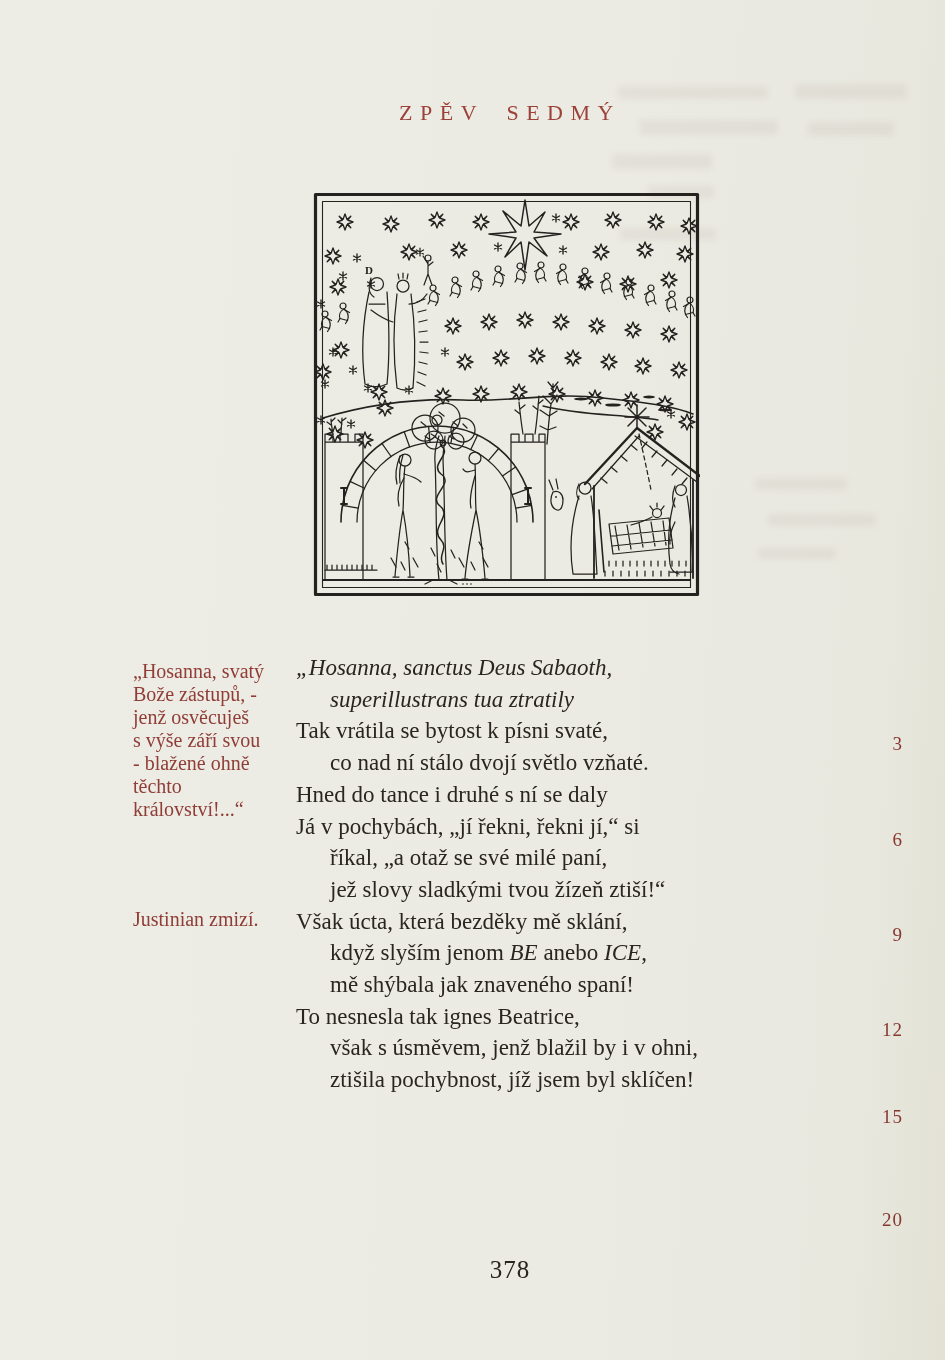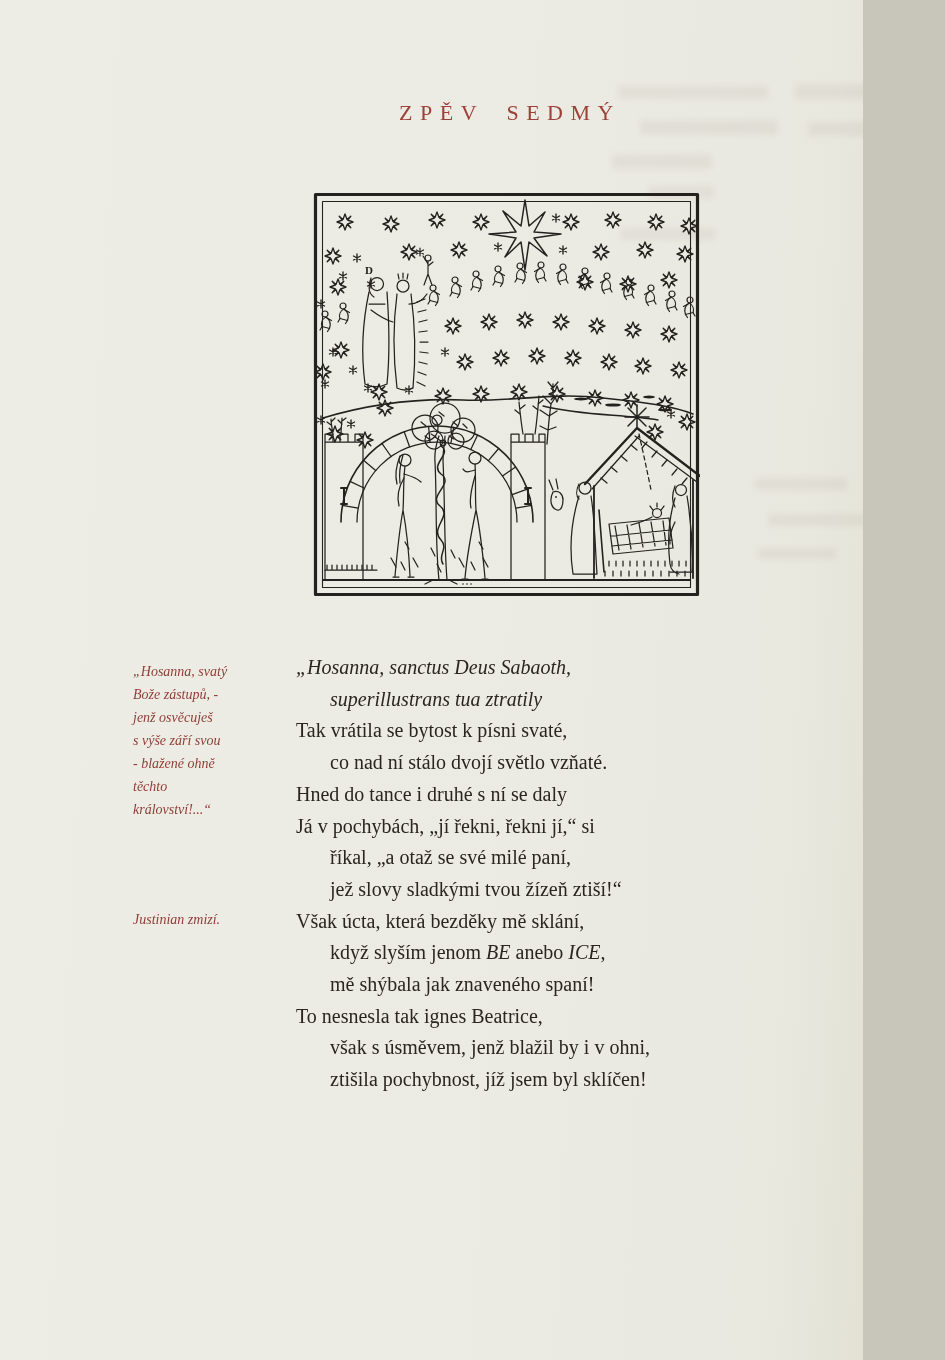--- a/index.html
+++ b/index.html
@@ -4,7 +4,7 @@
 <style>
   html,body{margin:0;padding:0;background:#c8c6ba;}
   .page{
-    position:relative;width:863px;height:1360px;overflow:hidden;
+    position:relative;width:945px;height:1360px;overflow:hidden;
     background:linear-gradient(93deg,#eeede5 0%,#ecebe3 60%,#e9e8df 90%,#e2e1d4 100%);
     font-family:"Liberation Serif","DejaVu Serif",serif;color:#26231d;
   }

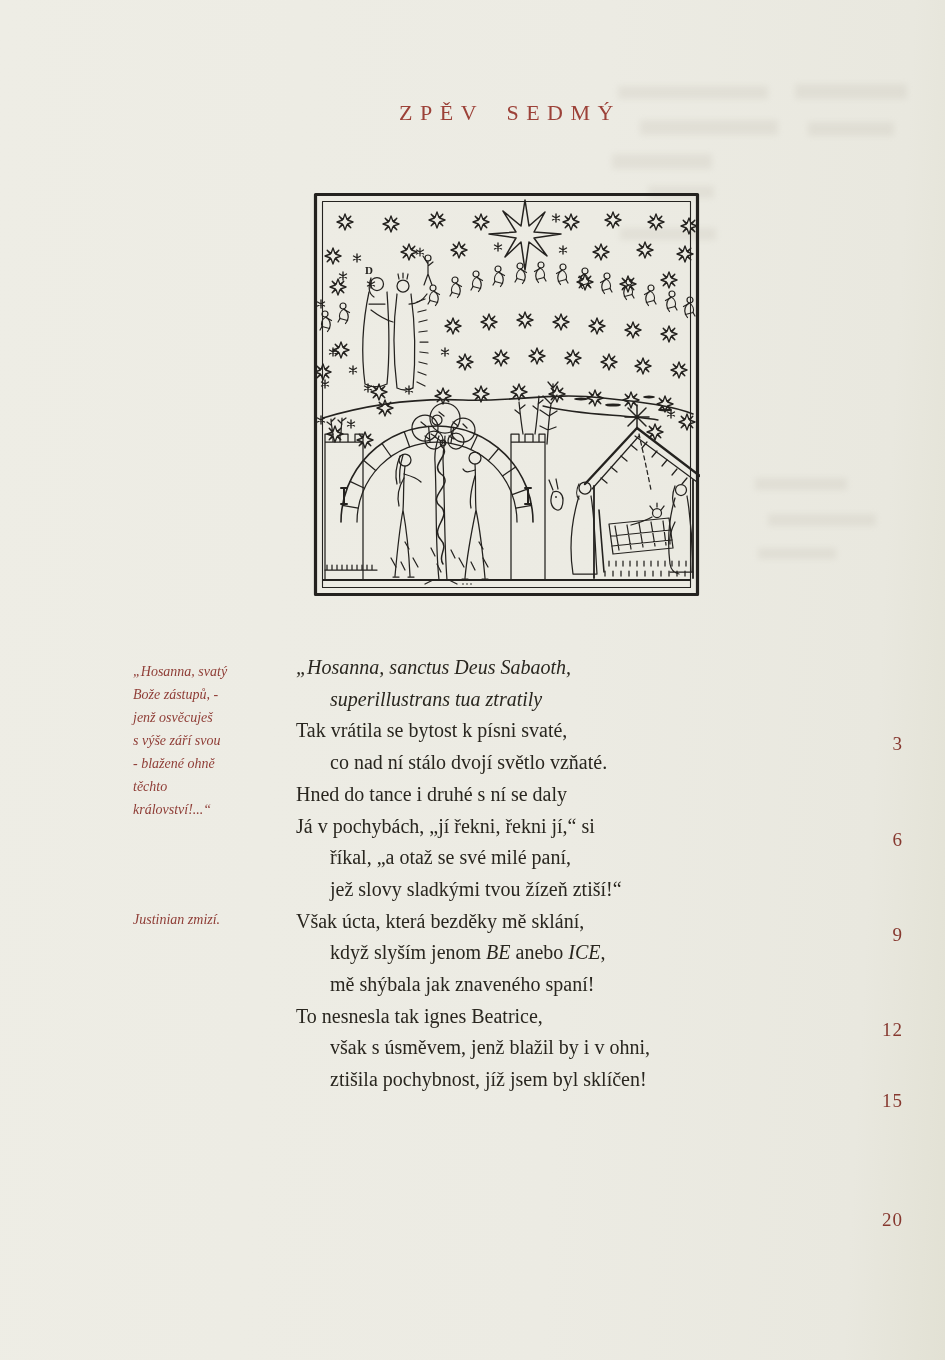--- a/index.html
+++ b/index.html
@@ -15,7 +15,7 @@
   }
   .woodcut{position:absolute;left:313px;top:192px;width:387px;height:405px;margin:0;}
   .woodcut svg{display:block;width:100%;height:100%;}
-  .mnote{position:absolute;font-style:italic;font-size:14px;line-height:23px;color:#8f3d36;white-space:nowrap;}
+  .mnote{position:absolute;font-size:20px;line-height:23px;color:#8f3d36;white-space:nowrap;}
   .mnote1{left:133px;top:660px;}
   .mnote2{left:133px;top:908px;}
   .poem{position:absolute;left:296px;top:652px;width:480px;font-size:20px;line-height:31.7px;white-space:nowrap;color:#29261f;}

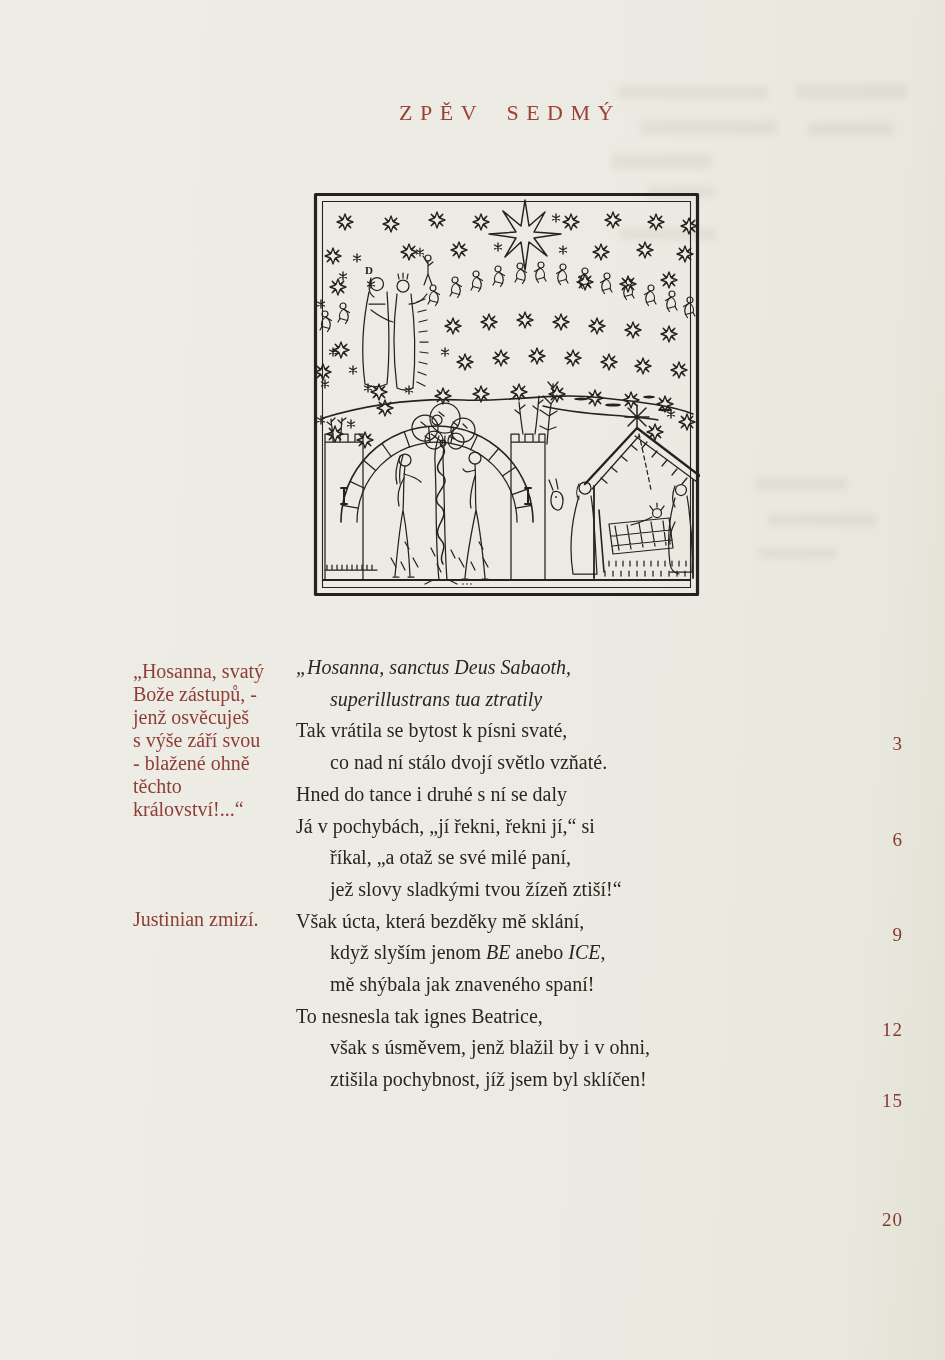--- a/index.html
+++ b/index.html
@@ -18,7 +18,7 @@
   .mnote{position:absolute;font-size:20px;line-height:23px;color:#8f3d36;white-space:nowrap;}
   .mnote1{left:133px;top:660px;}
   .mnote2{left:133px;top:908px;}
-  .poem{position:absolute;left:296px;top:652px;width:480px;font-size:20px;line-height:31.7px;white-space:nowrap;color:#29261f;}
+  .poem{position:absolute;left:296px;top:652px;width:480px;font-size:23px;line-height:31.7px;white-space:nowrap;color:#29261f;}
   .vline.ind{padding-left:34px;}
   .it{font-style:italic;}
   .nums{position:absolute;left:855px;top:652px;width:48px;height:620px;font-size:19px;color:#86382f;}

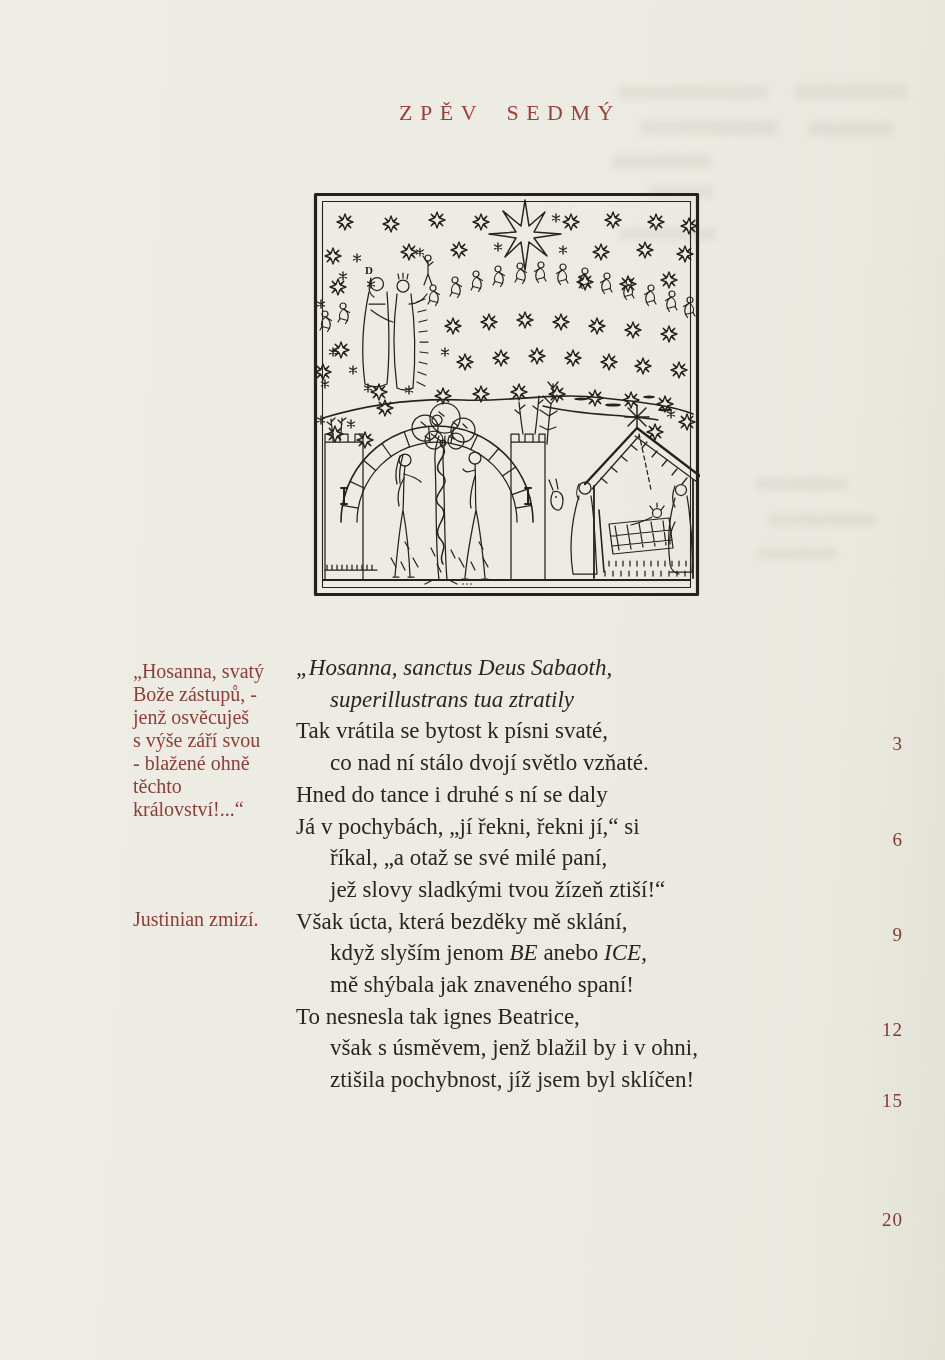--- a/index.html
+++ b/index.html
@@ -301,7 +301,7 @@
       <div class="vnum" style="top: 174.5px;">6</div>
       <div class="vnum" style="top: 269.6px;">9</div>
       <div class="vnum" style="top: 364.7px;">12</div>
-      <div class="vnum" style="top: 436px;">15</div>
+      <div class="vnum" style="top: 452px;">15</div>
       <div class="vnum" style="top: 554.9px;">20</div>
     </div>
 

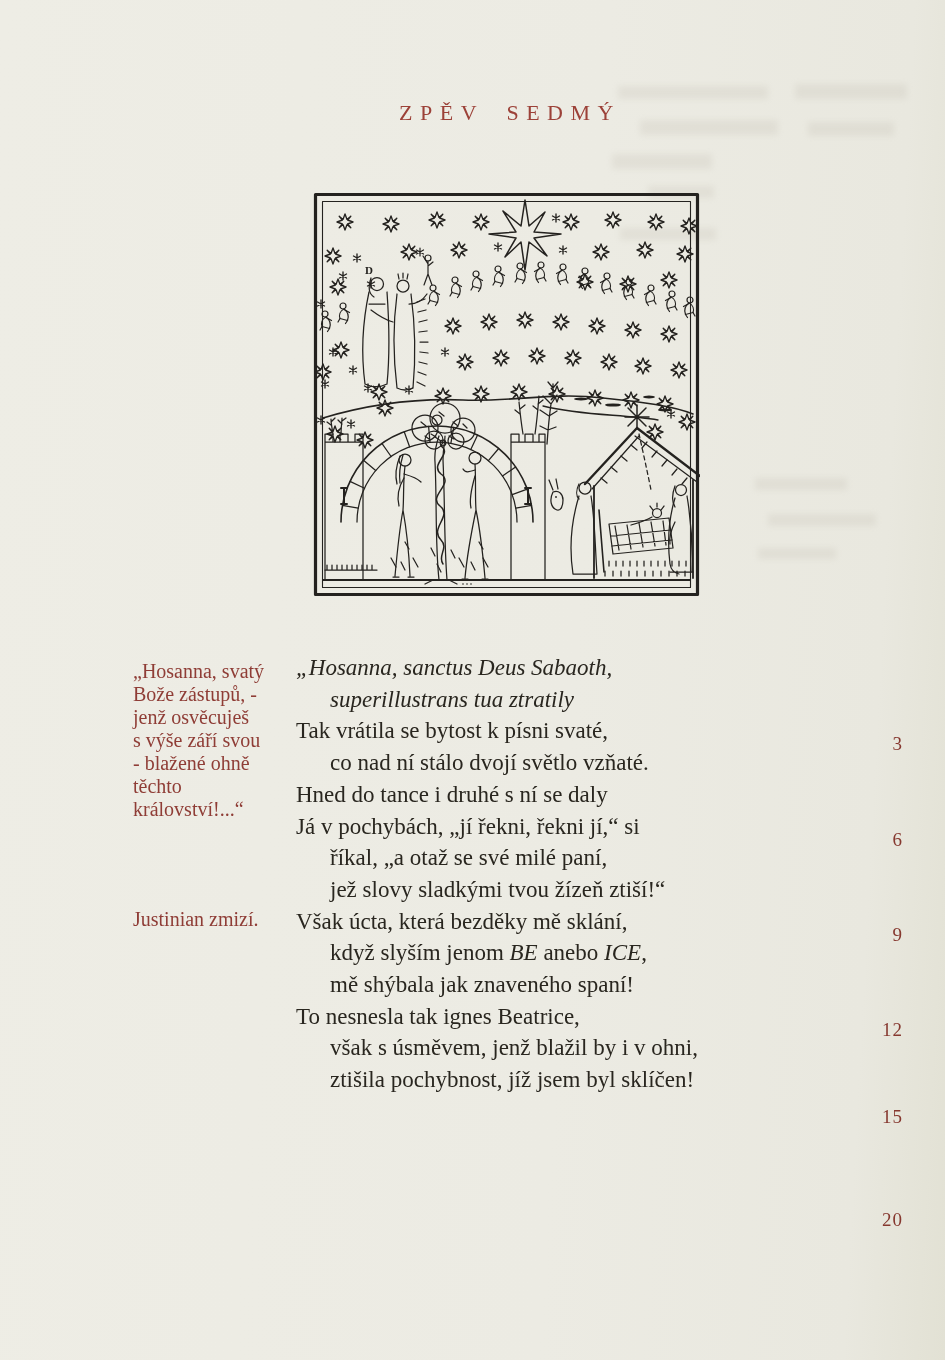--- a/index.html
+++ b/index.html
@@ -305,6 +305,7 @@
       <div class="vnum" style="top: 554.9px;">20</div>
     </div>
 
+  <div class="pagenum">378</div>
 </div>
 
 </body></html>

